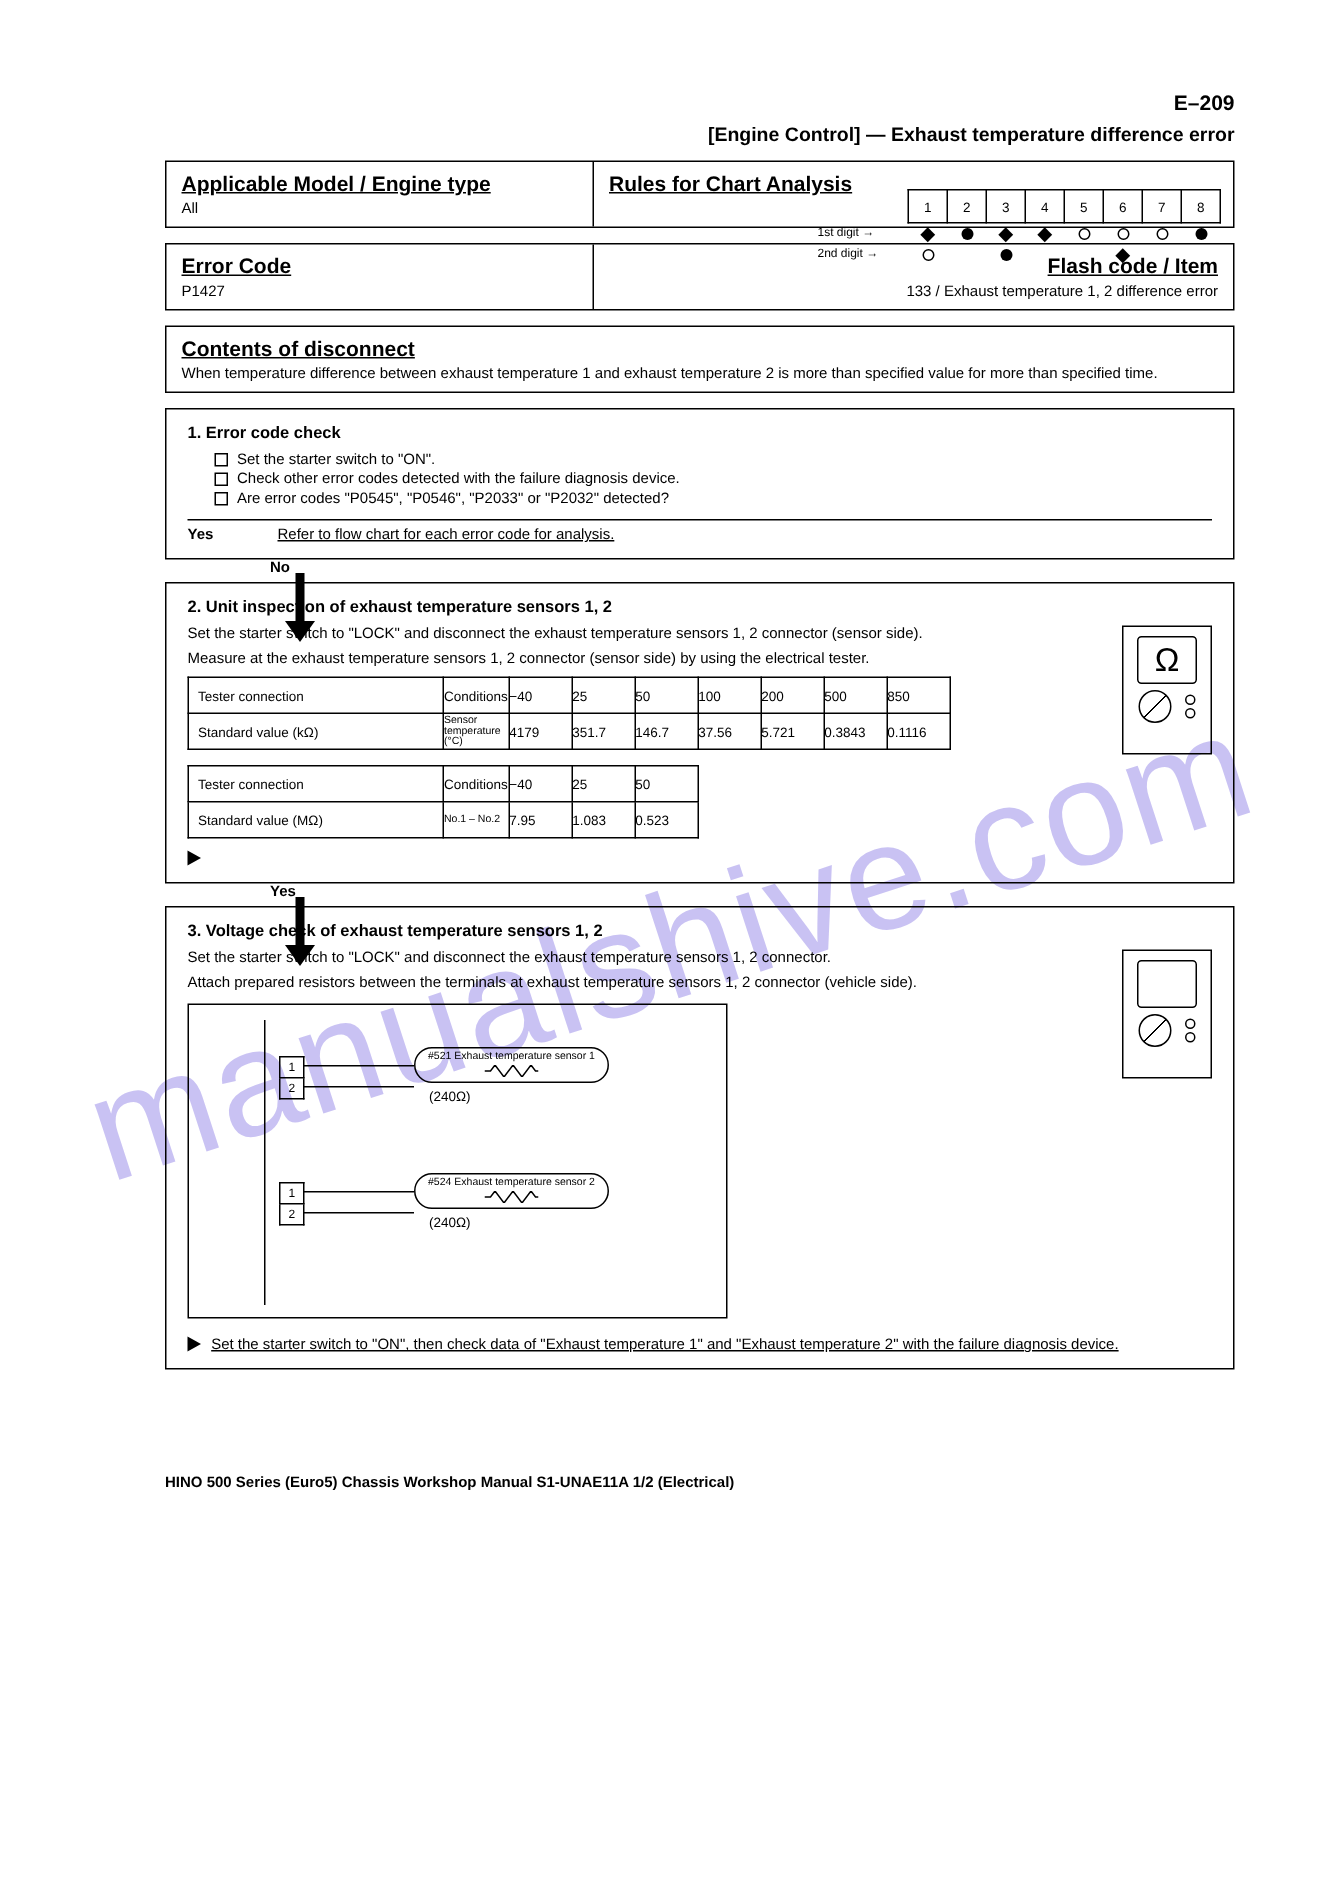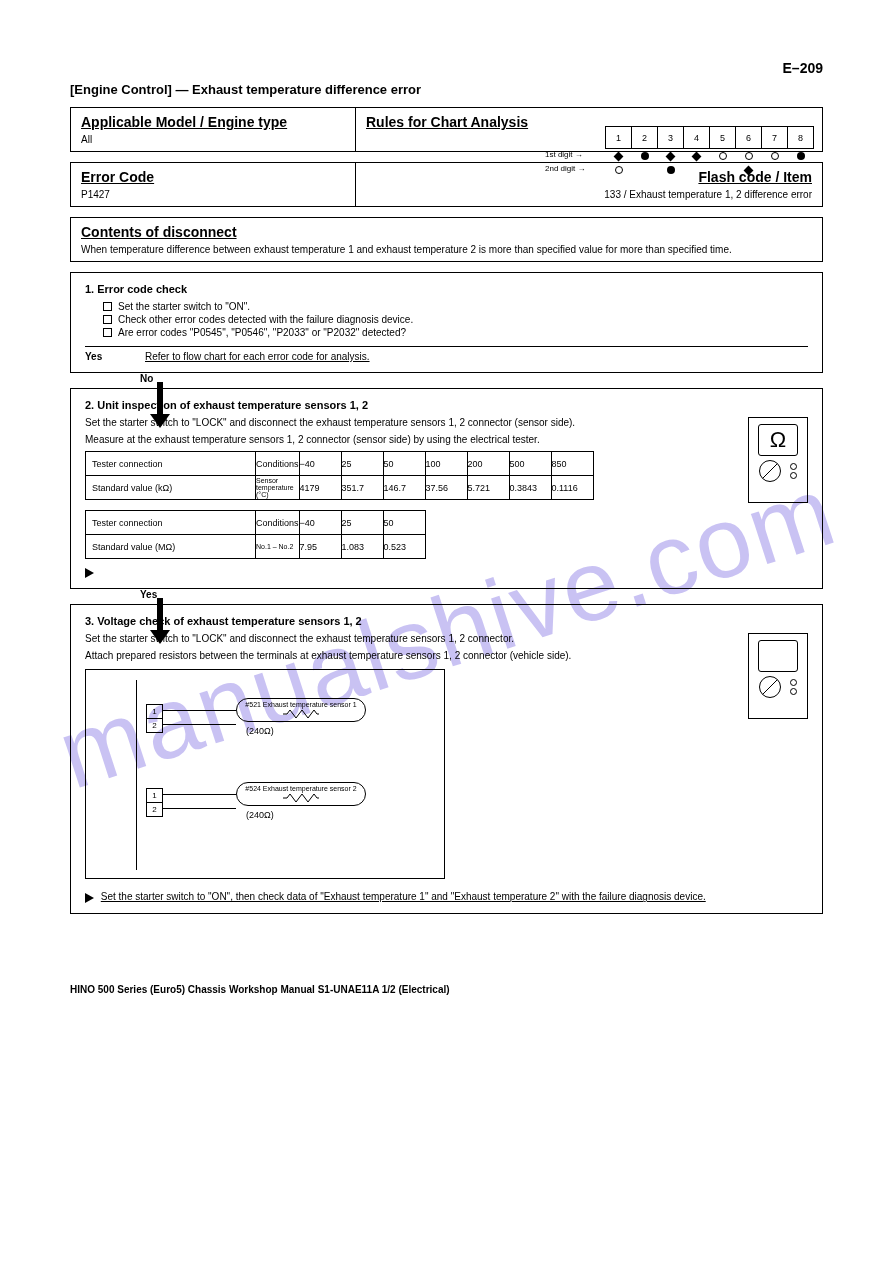--- a/index.html
+++ b/index.html
@@ -26,7 +26,7 @@
     z-index: 1;
     white-space: nowrap;
   }
-  .page { position: relative; z-index: 2; }
+  .page { position: relative; z-index: 2; margin-left: 40px; }
   .page-num { text-align: right; font-weight: bold; font-size: 14px; margin-bottom: 6px; }
   .header-title { text-align: left; font-weight: bold; font-size: 13px; margin-bottom: 10px; }
 

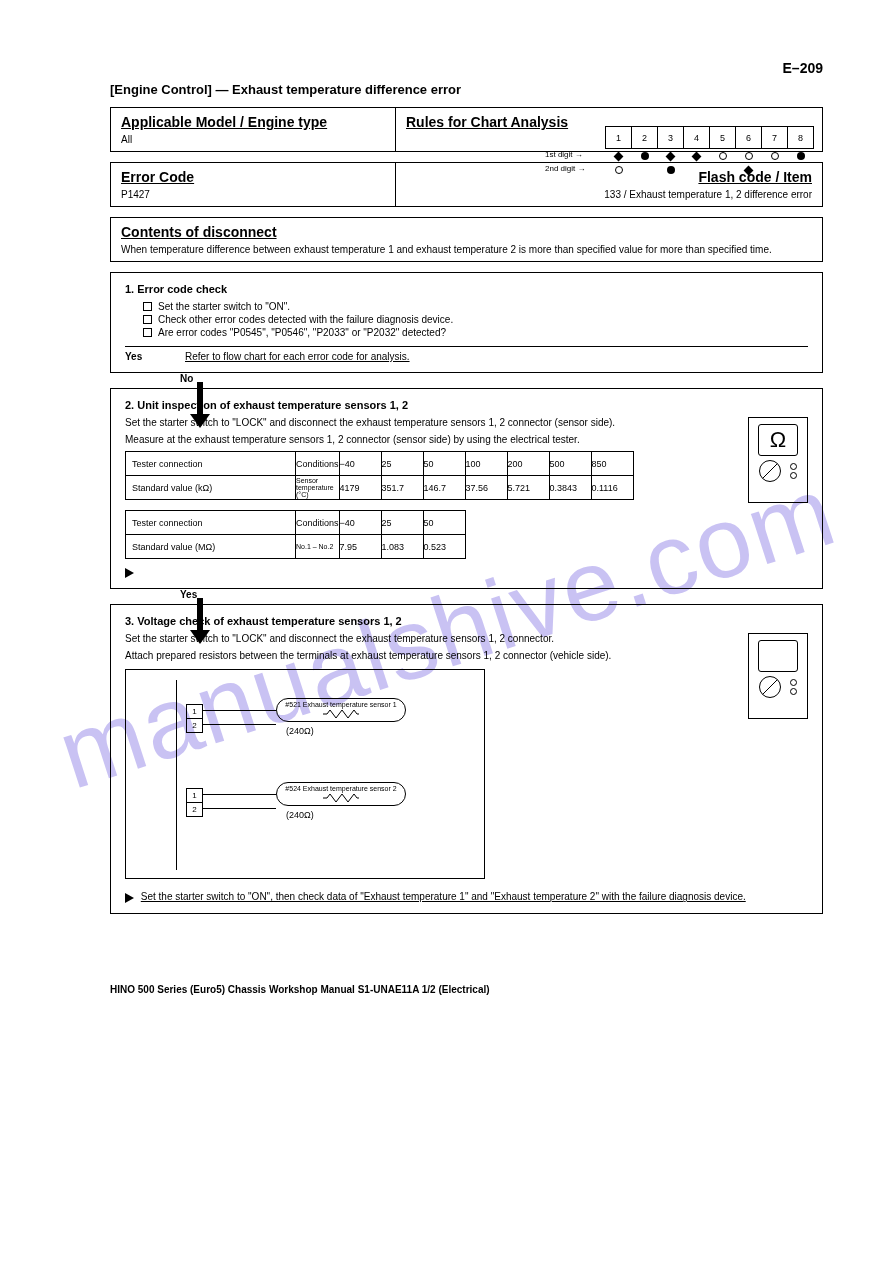--- a/index.html
+++ b/index.html
@@ -28,7 +28,7 @@
   }
   .page { position: relative; z-index: 2; margin-left: 40px; }
   .page-num { text-align: right; font-weight: bold; font-size: 14px; margin-bottom: 6px; }
-  .header-title { text-align: left; font-weight: bold; font-size: 13px; margin-bottom: 10px; }
+  .header-title { text-align: right; font-weight: bold; font-size: 13px; margin-bottom: 10px; }
 
   .box { border: 1px solid #000; margin-bottom: 10px; }
   .row { display: flex; }

